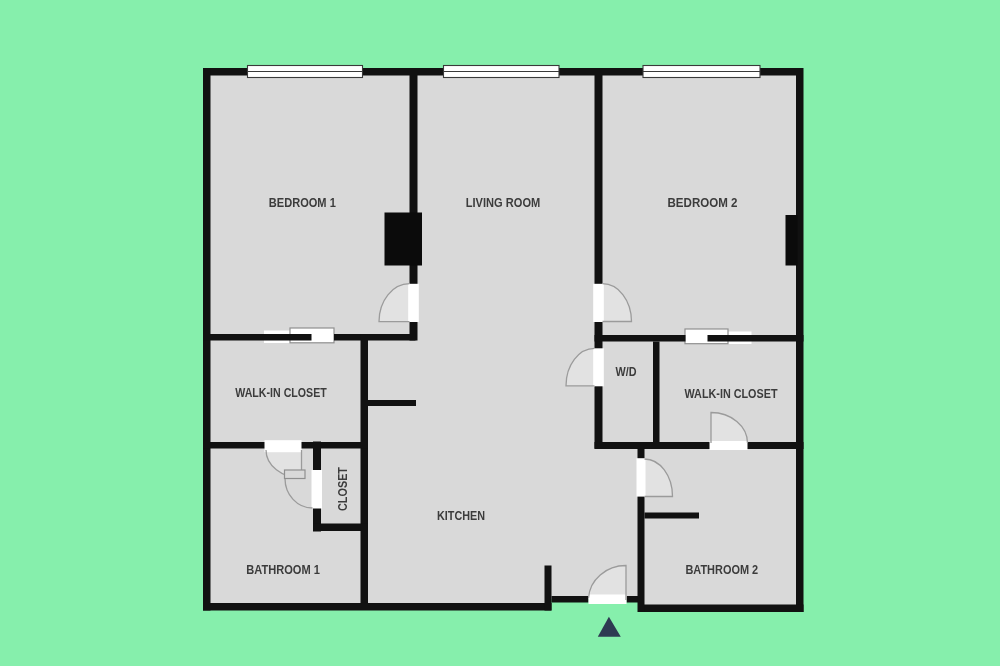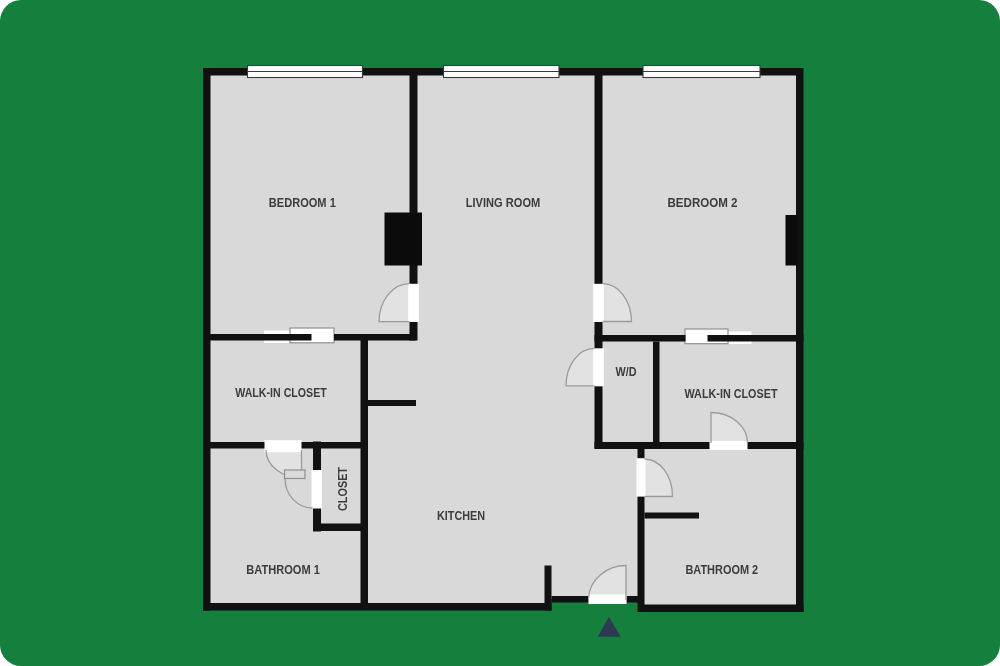--- a/index.html
+++ b/index.html
@@ -3,7 +3,7 @@
 <meta charset="utf-8">
 <style>
   html,body{margin:0;padding:0;background:#ffffff;}
-  .page{width:1000px;height:666px;position:relative;background:#15803d;overflow:hidden;border-radius:21px;}
+  .page{width:1000px;height:666px;position:relative;background:#86efac;overflow:hidden;}
   svg{position:absolute;left:0;top:0;filter:opacity(0.999);}
   text{font-family:"Liberation Sans",sans-serif;font-weight:bold;fill:#3c3c3c;}
 </style>

